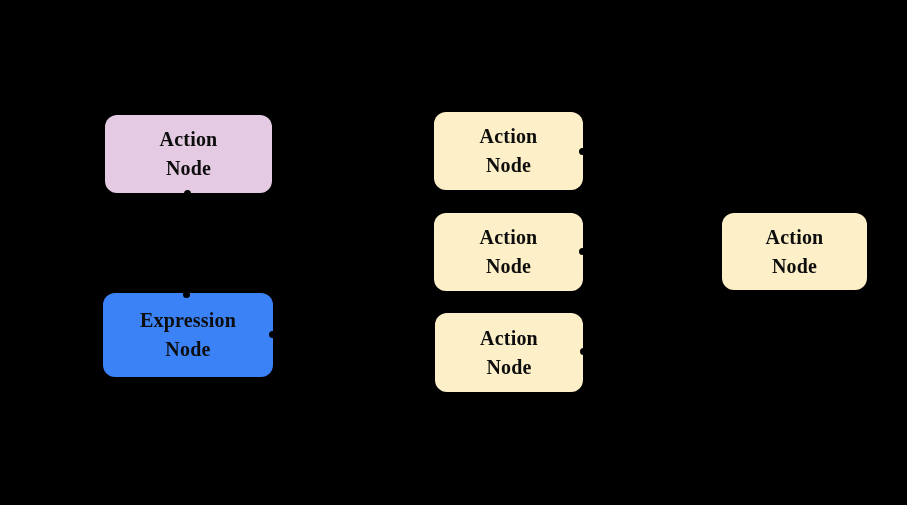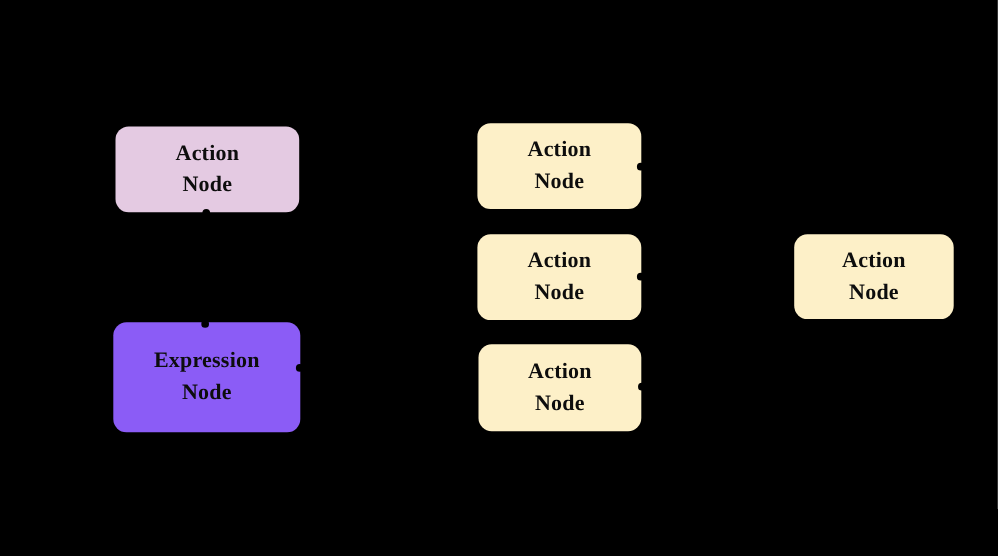--- a/index.html
+++ b/index.html
@@ -52,7 +52,7 @@
 Node</span>
   </div>
 
-  <div class="node" style="left: 103px; top: 293px; width: 170px; height: 100px; background-color: #8b5cf6;">
+  <div class="node" style="left: 103px; top: 293px; width: 170px; height: 84px; background-color: #3b82f6;">
     <span class="node-label">Expression
 Node</span>
   </div>

